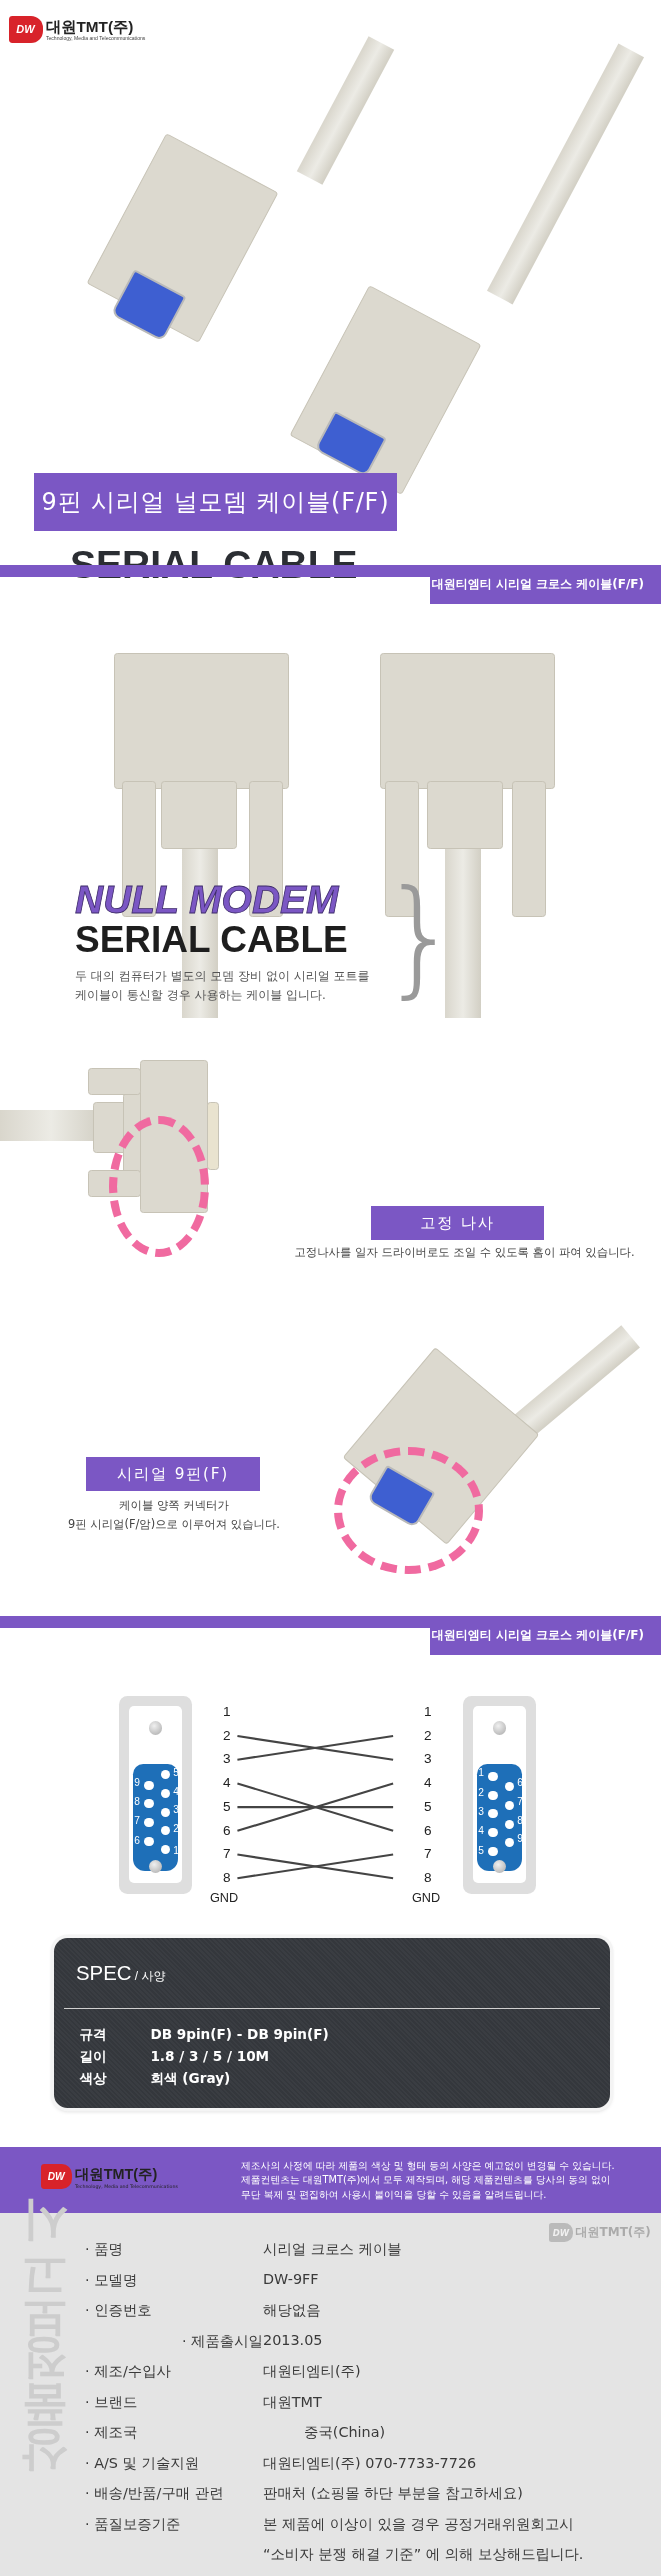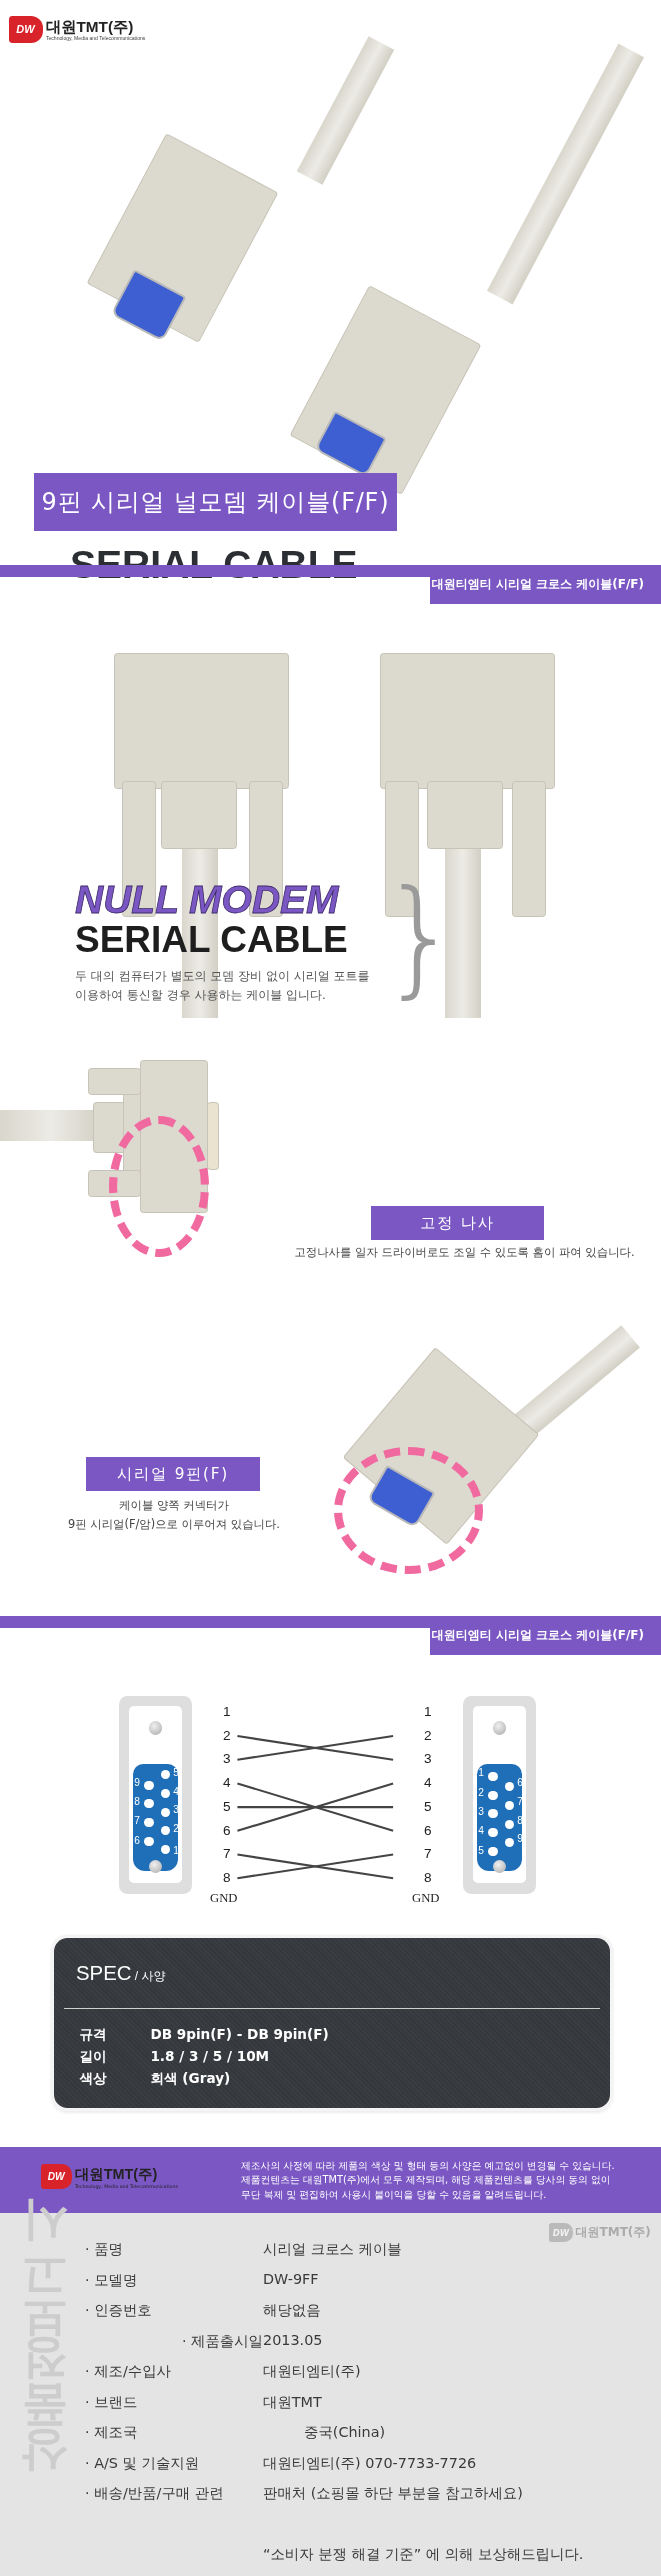--- a/index.html
+++ b/index.html
@@ -121,7 +121,7 @@
 <div class="abs nm-sub">SERIAL CABLE</div>
 <div class="abs nm-desc">
   <div>두 대의 컴퓨터가 별도의 모뎀 장비 없이 시리얼 포트를</div>
-  <div>이용하여 통신할 경우 사용하는 케이블 입니다.</div>
+  <div>케이블이 통신할 경우 사용하는 케이블 입니다.</div>
 </div>
 <div class="abs brace">}</div>
 

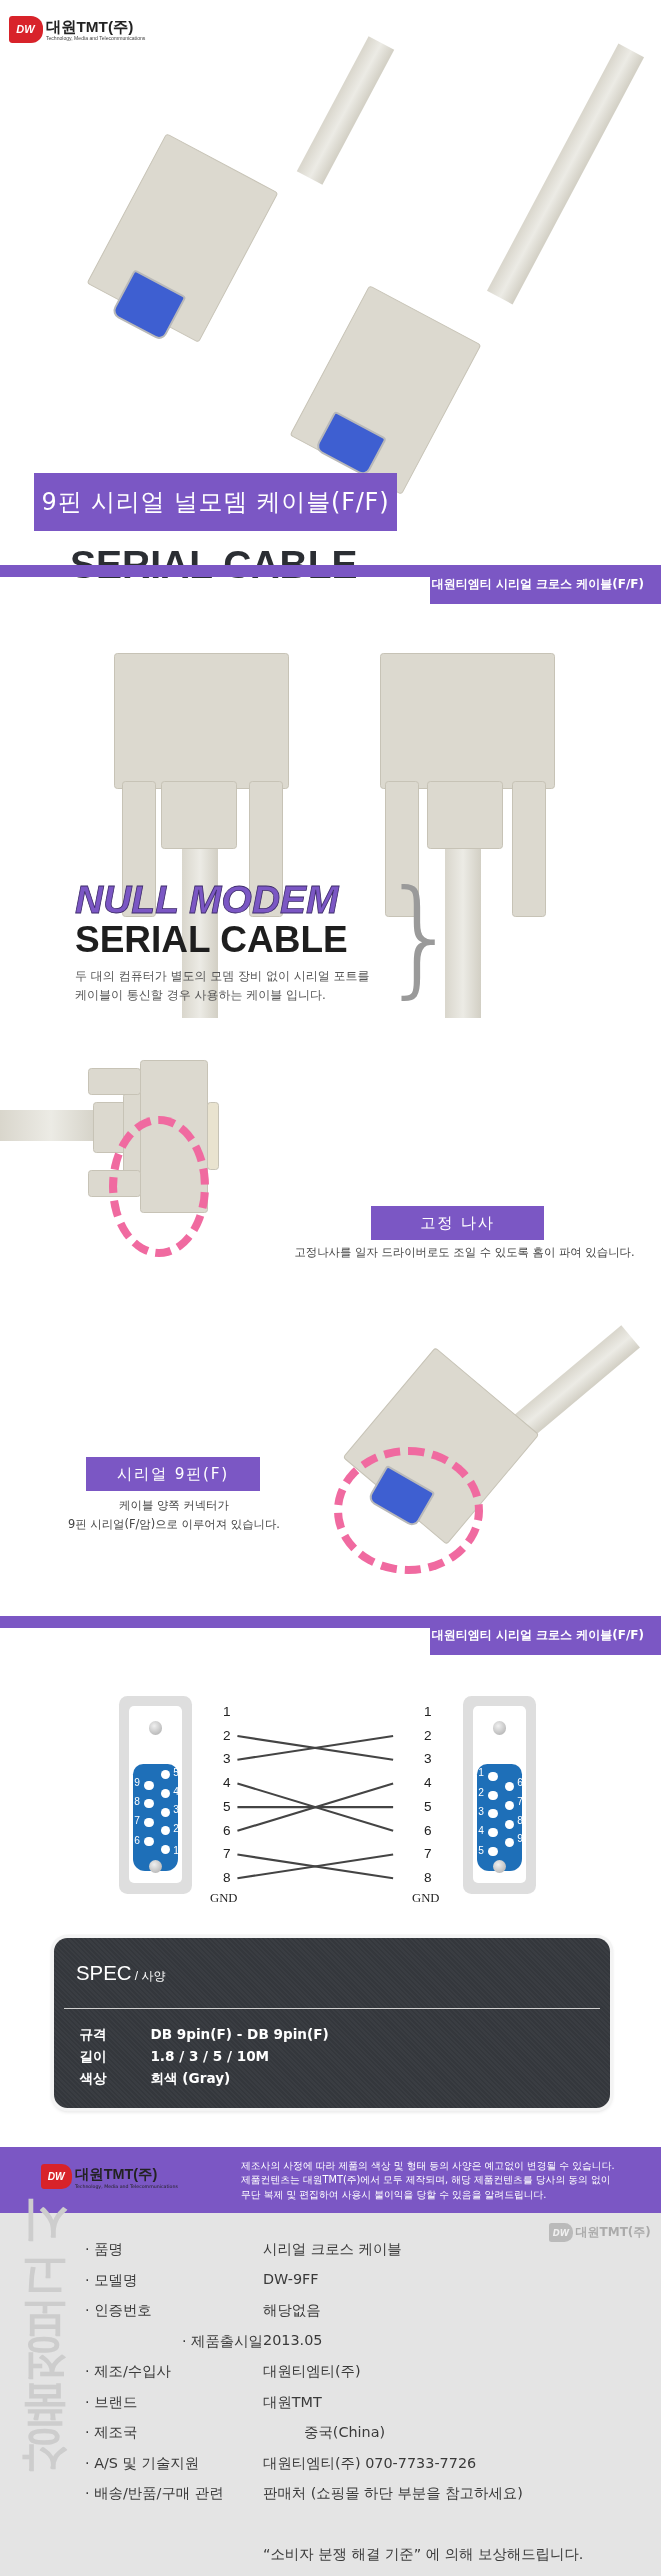--- a/index.html
+++ b/index.html
@@ -49,7 +49,7 @@
   .pin { position: absolute; width: 9.3px; height: 9.3px; background: #fff; border-radius: 50%; }
   .pinlbl { position: absolute; font-size: 10.2px; color: #fff; font-family: "Liberation Sans", sans-serif; }
   .pnum { position: absolute; font-size: 13.6px; color: #222; font-family: "Liberation Sans", sans-serif; }
-  .gnd { position: absolute; font-size: 12.7px; color: #222; font-family: Liberation Serif, serif; }
+  .gnd { position: absolute; font-size: 12.7px; color: #222; font-family: Liberation Sans, sans-serif; }
 
   
   .spec { left: 54px; top: 1938px; width: 556px; height: 170px; border-radius: 13.6px; background: repeating-linear-gradient(45deg, #3a3d42 0 1.7px, #34373c 1.7px 3.4px); box-shadow: 0 0 0 3.4px #f4f4f4, 0 1.7px 5.1px rgba(0,0,0,.3); color: #fff; }

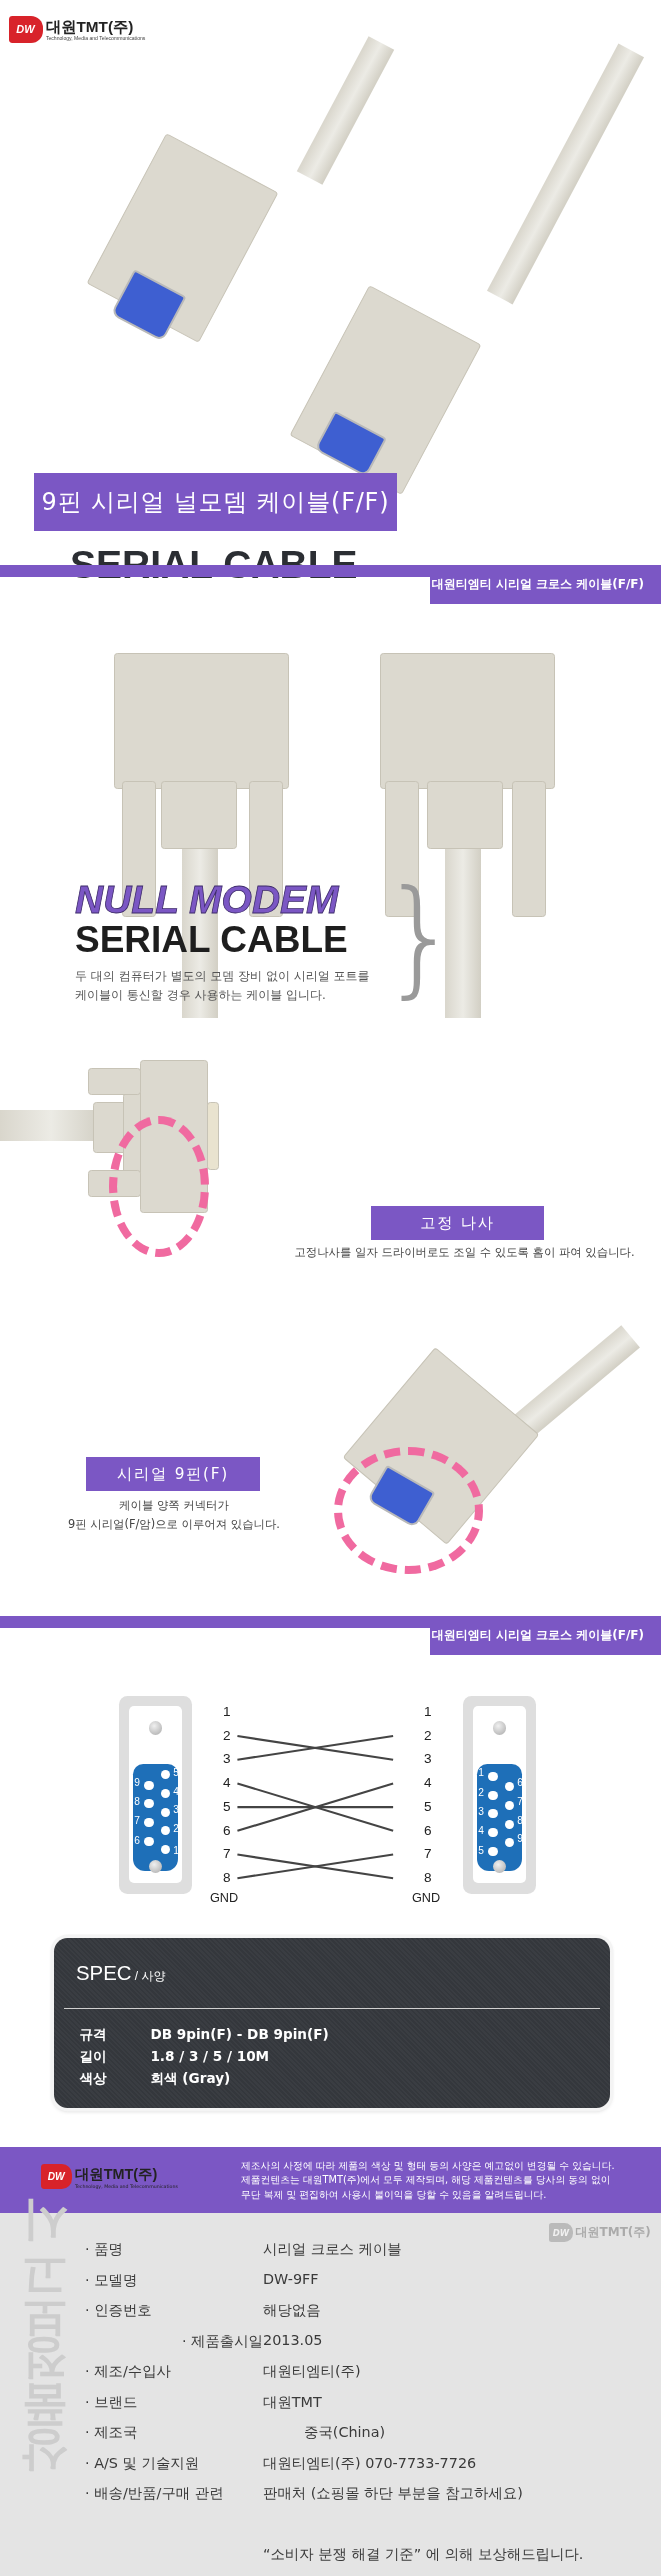--- a/index.html
+++ b/index.html
@@ -318,6 +318,10 @@
       <span class="k">· 배송/반품/구매 관련</span>
       <span class="v">판매처 (쇼핑몰 하단 부분을 참고하세요)</span>
     </div>
+  <div class="row" style="top:302px;">
+      <span class="k">· 품질보증기준</span>
+      <span class="v">본 제품에 이상이 있을 경우 공정거래위원회고시</span>
+    </div>
   <div class="row" style="top:332px;">
       <span class="k"></span>
       <span class="v">“소비자 분쟁 해결 기준” 에 의해 보상해드립니다.</span>

